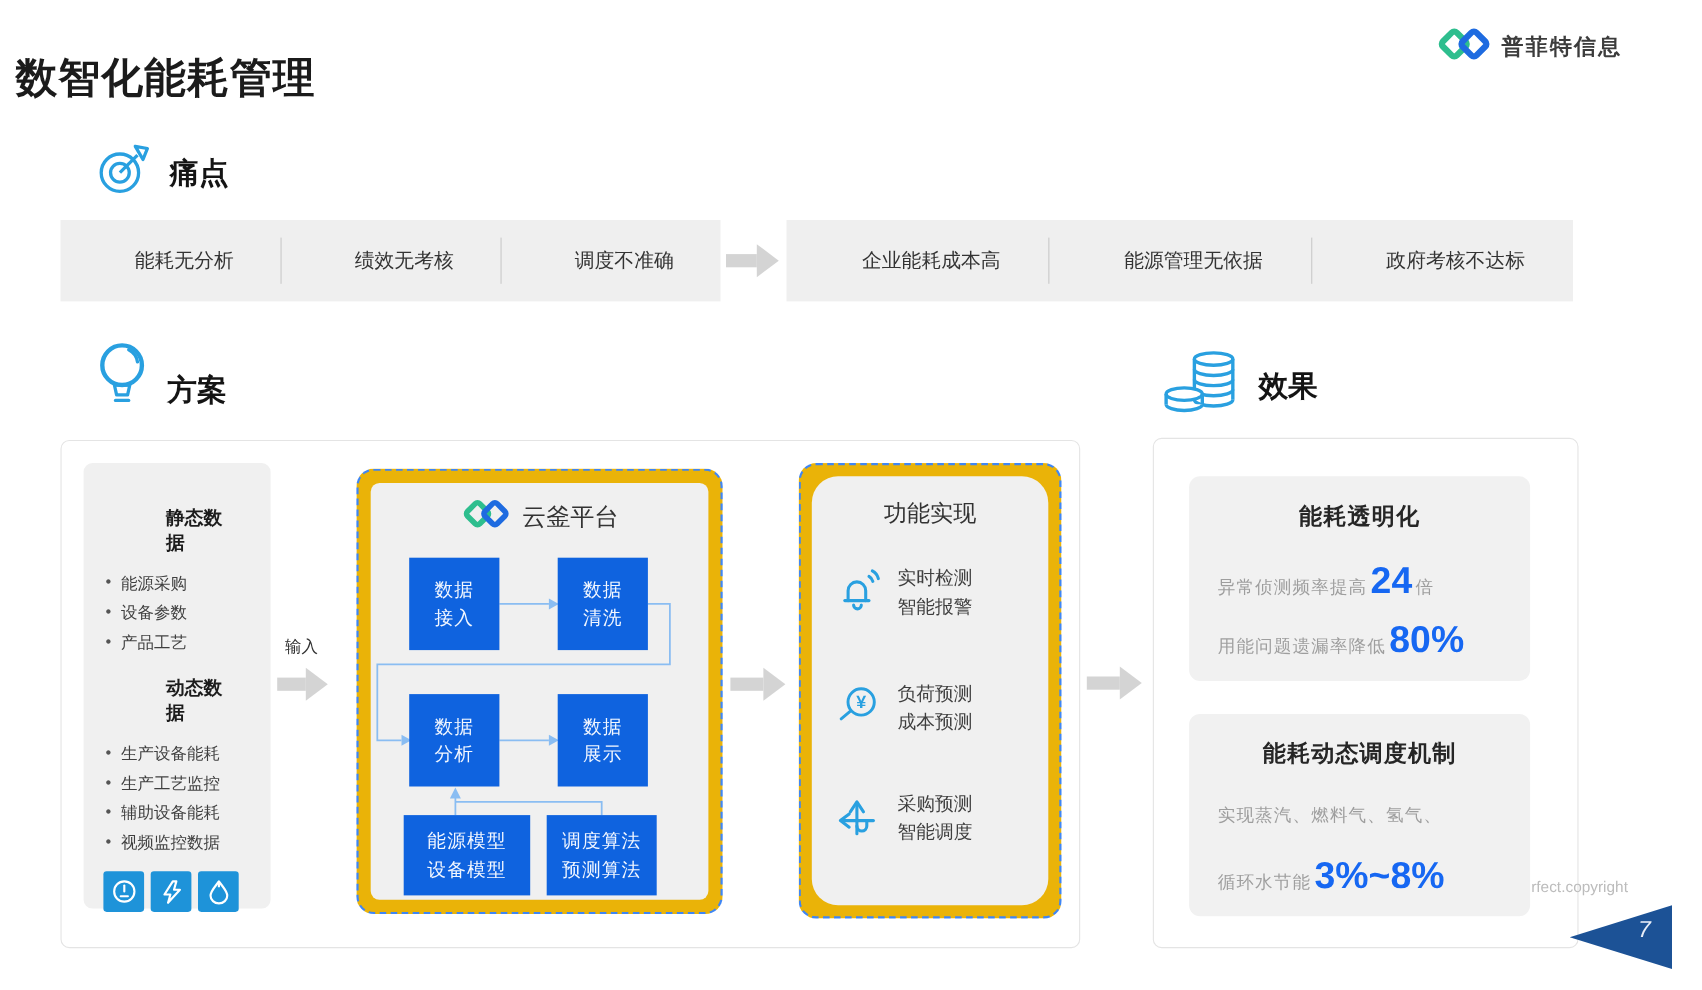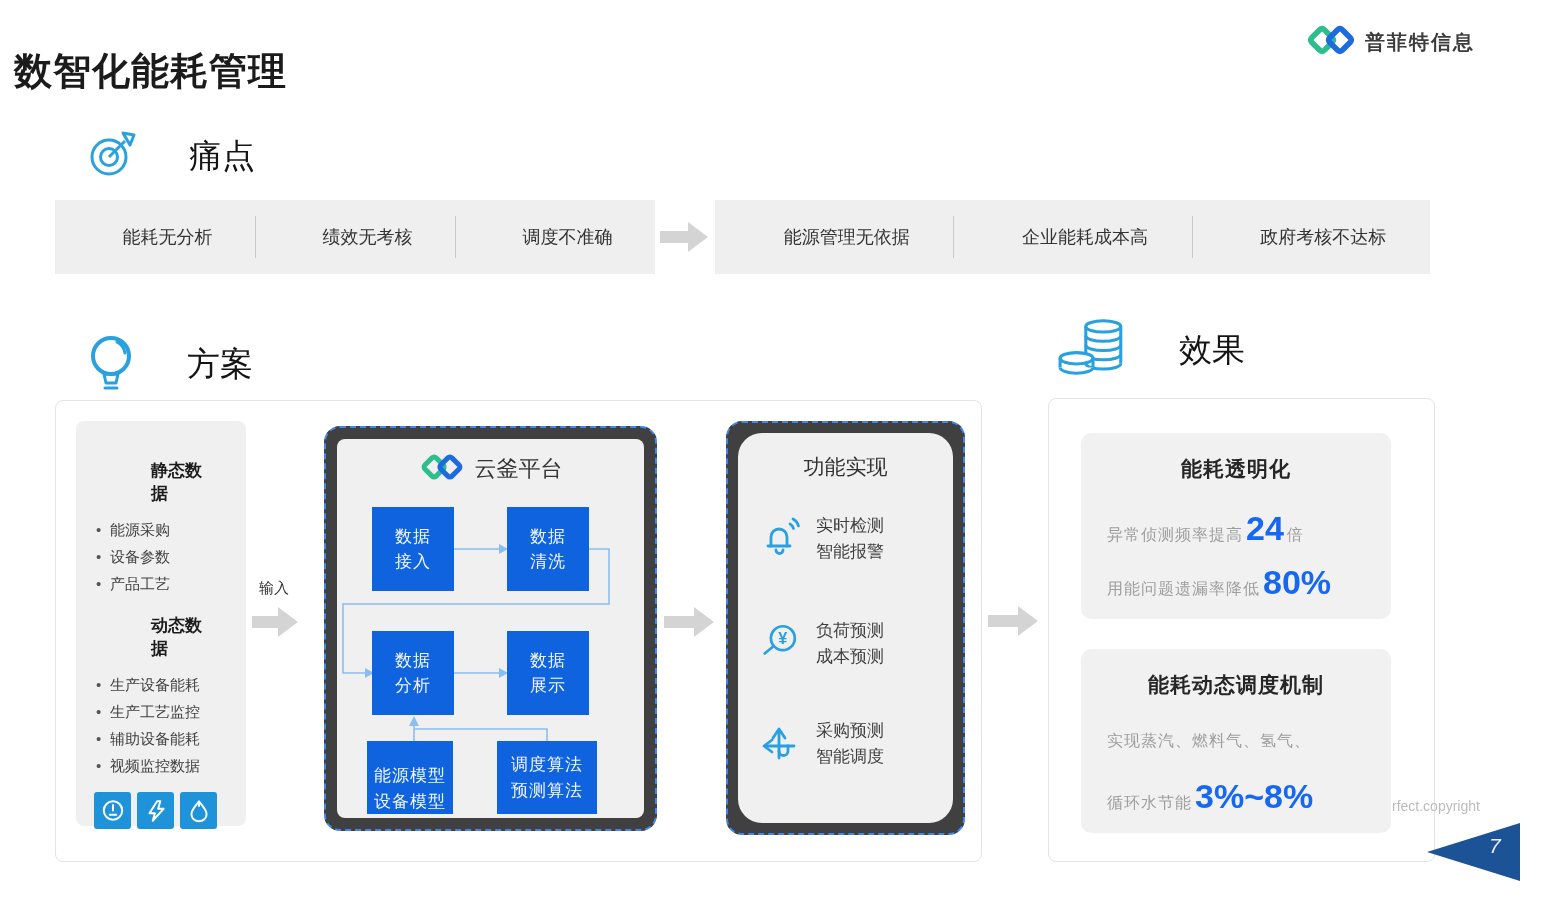--- a/index.html
+++ b/index.html
@@ -15,7 +15,7 @@
   .brand-name{font-size:20px;font-weight:bold;color:#3c3c3c;letter-spacing:2px;}
 
   .sec-head{display:flex;align-items:center;gap:14px;}
-  .sec-label{font-size:33px;font-weight:normal;color:#141414;margin-left:35px;}
+  .sec-label{font-size:27px;font-weight:bold;color:#141414;}
 
   
   .bar{background:#efefef;display:flex;align-items:center;}

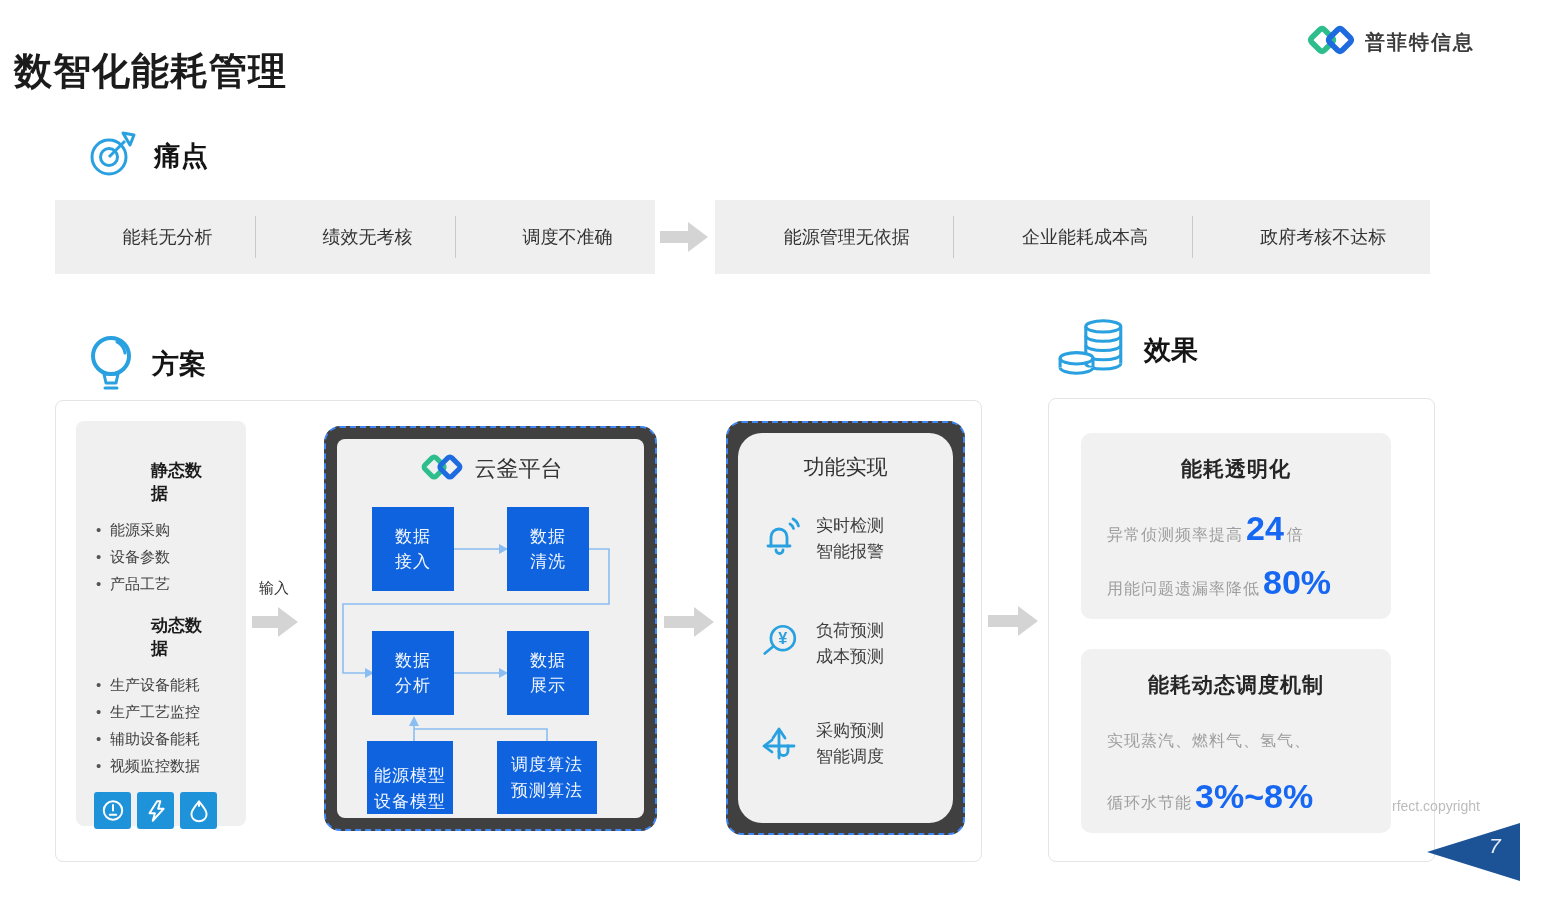--- a/index.html
+++ b/index.html
@@ -110,8 +110,8 @@
 </div>
 
 <div class="abs bar" style="left:715px;top:200px;width:715px;height:74px;">
+  <div class="cell">企业能耗成本高</div>
   <div class="cell">能源管理无依据</div>
-  <div class="cell">企业能耗成本高</div>
   <div class="cell">政府考核不达标</div>
 </div>
 

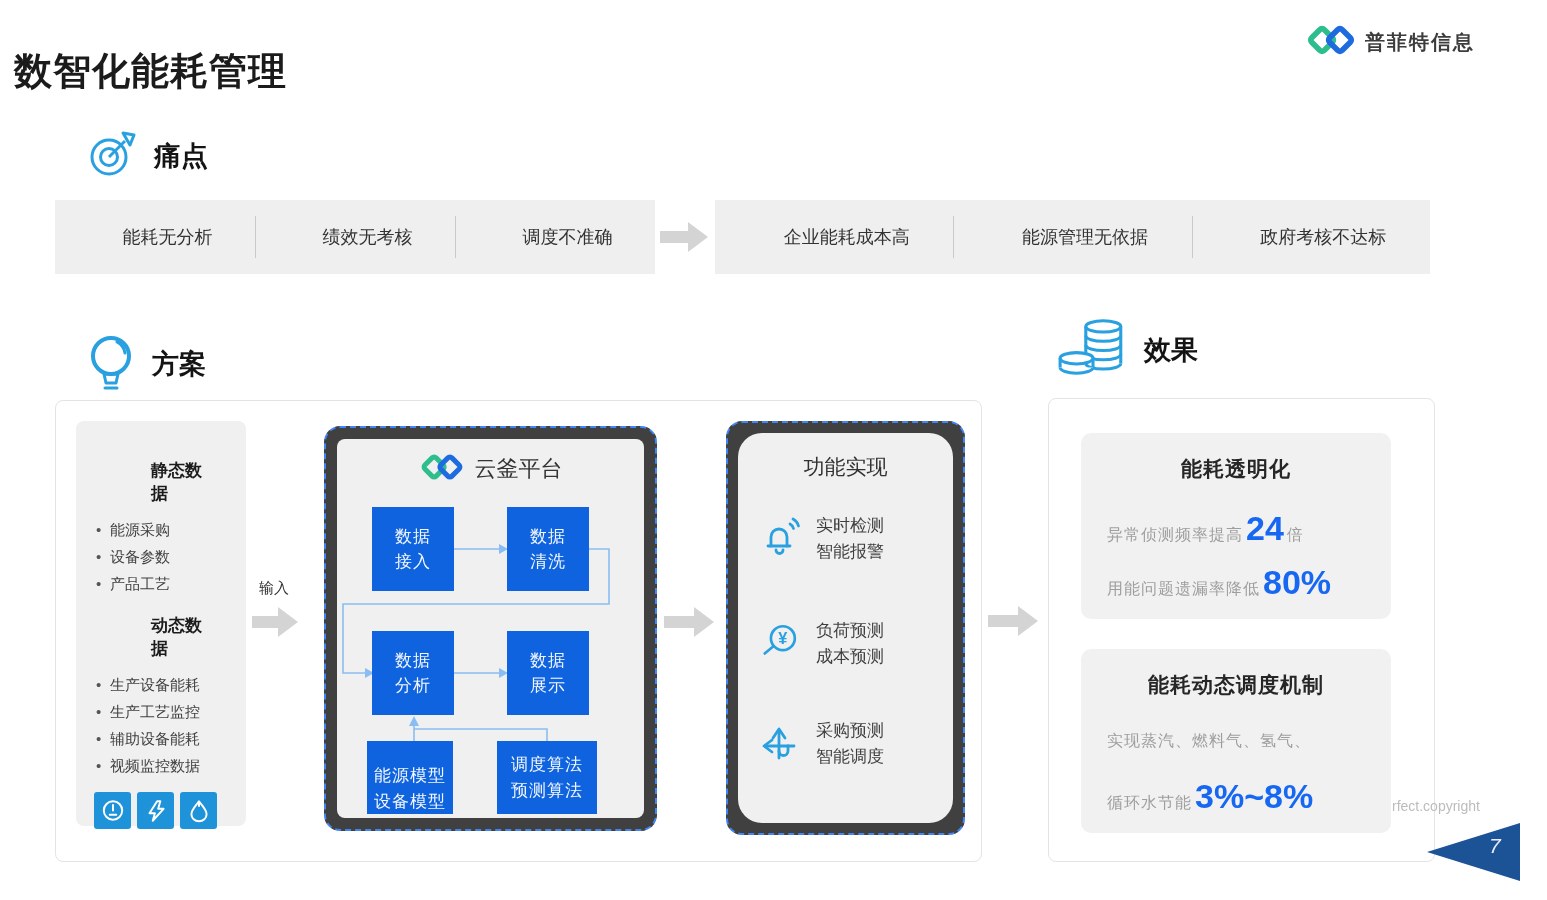--- a/index.html
+++ b/index.html
@@ -115,7 +115,7 @@
   <div class="cell">政府考核不达标</div>
 </div>
 
-<div class="abs sec-head" style="left:84px;top:332px;">
+<div class="abs sec-head" style="left:84px;top:308px;align-items:flex-end;">
   <span>
     <svg width="54" height="60" viewBox="0 0 54 60" fill="none" stroke="#29a0e0">
       <circle cx="27" cy="24" r="18" stroke-width="4"></circle>

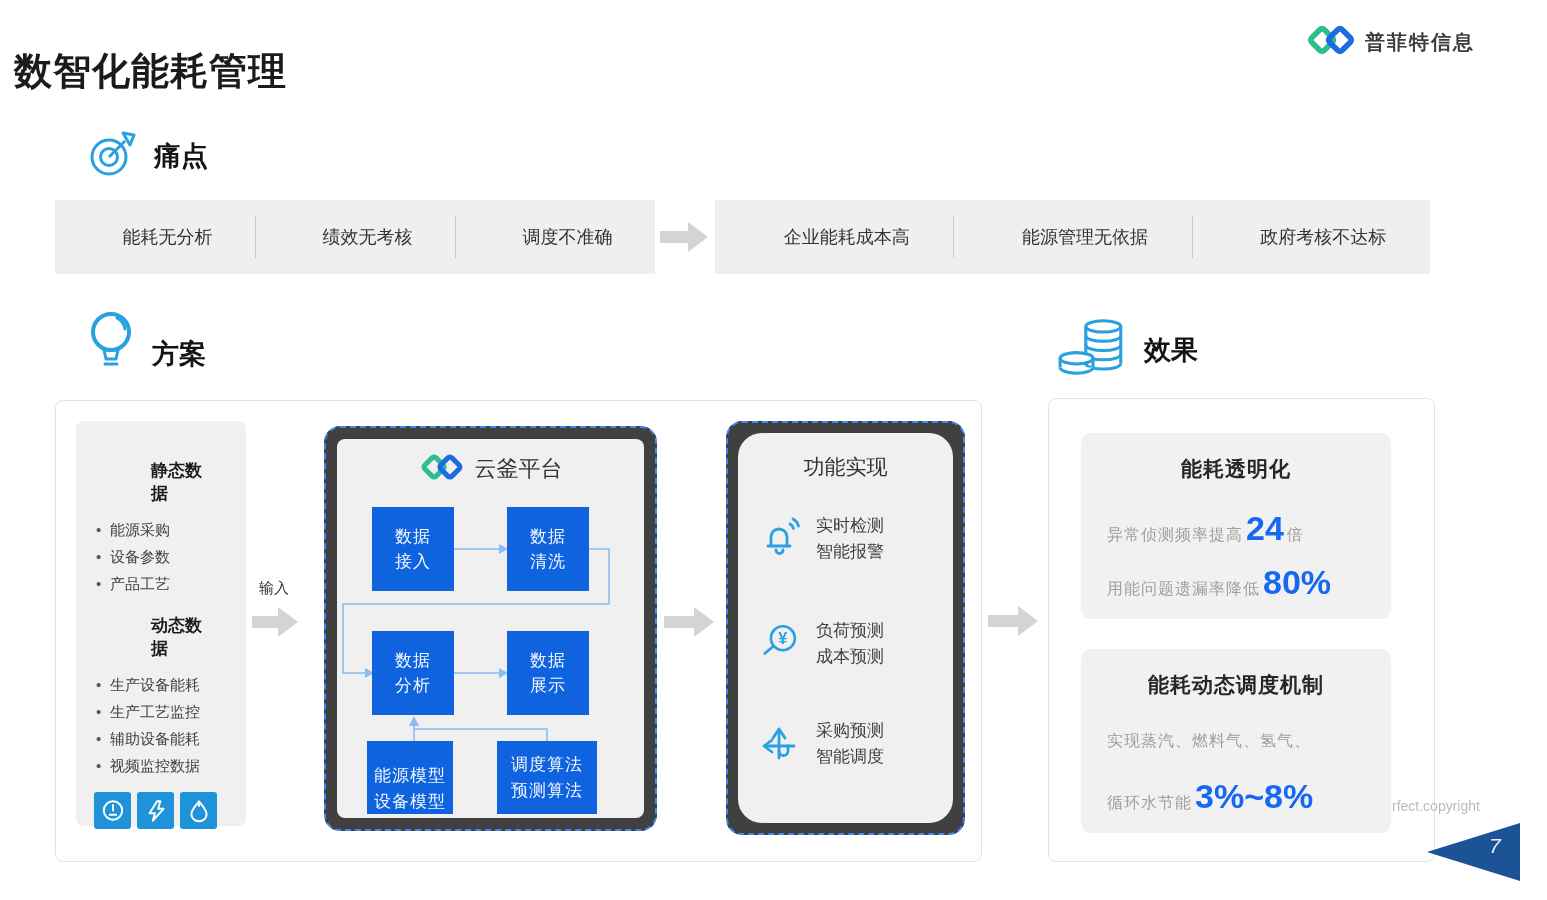--- a/index.html
+++ b/index.html
@@ -33,7 +33,7 @@
   
   .frame{background:#fff;border:1px solid #e4e4e4;border-radius:8px;}
   .gpanel{background:#f0f0f0;border-radius:8px;}
-  .dashed{border:2px dashed #3f86f4;border-radius:16px;background:#404040;text-decoration:underline;}
+  .dashed{border:2px dashed #3f86f4;border-radius:16px;background:#eab308;text-decoration:underline;}
 
   
   .dp-title{font-size:17px;font-weight:bold;color:#1c1c1c;margin:16px;padding-left:41px;}

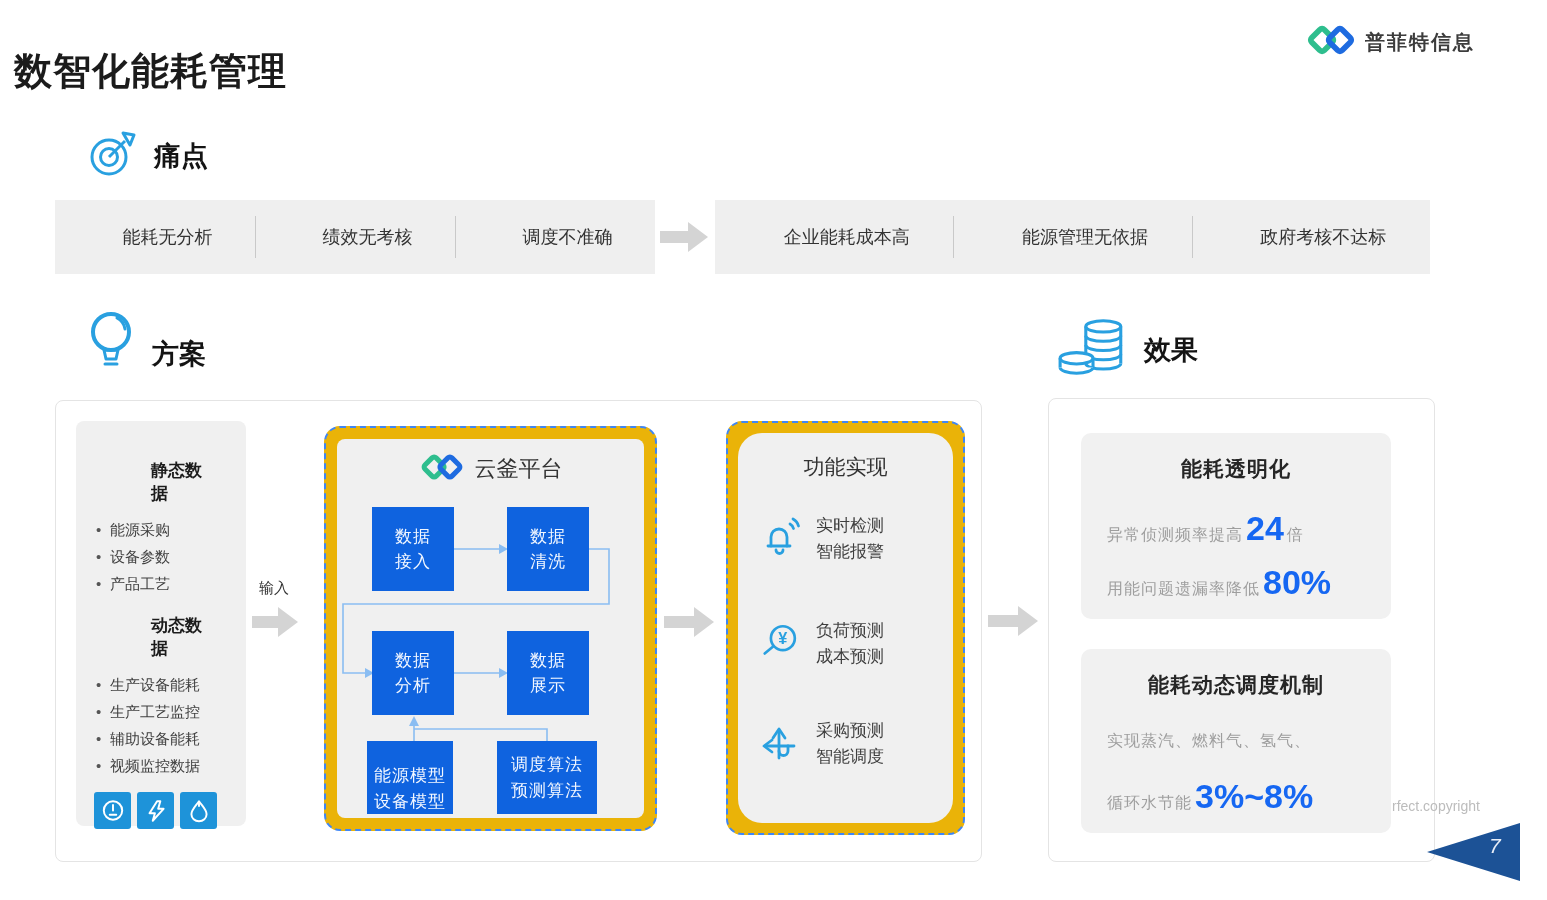--- a/index.html
+++ b/index.html
@@ -232,7 +232,7 @@
         <span>数据</span>
         <span>展示</span>
       </div>
-      <div class="pbox" style="left:30px;top:302px;width:86px;height:73px;justify-content:flex-end;">
+      <div class="pbox" style="left:30px;top:302px;width:115px;height:73px;">
         <span>能源模型</span>
         <span>设备模型</span>
       </div>

